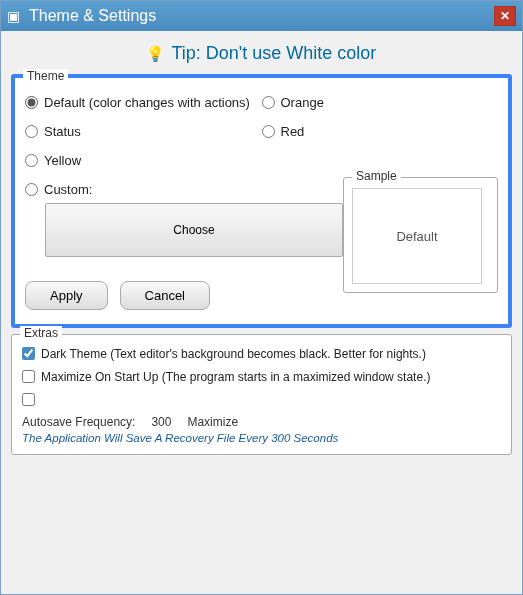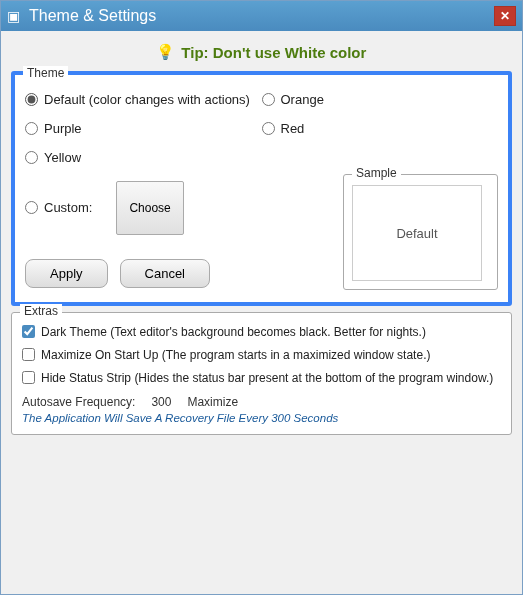--- a/index.html
+++ b/index.html
@@ -79,9 +79,8 @@
       color: #555;
     }
     .tip-text {
-      font-size: 15px;
-      color: #4d7c0f;
-      font-weight: bold;
+      font-size: 18px;
+      color: #0369a1;
     }
     .group-box {
       border: 4px solid #3b82f6;

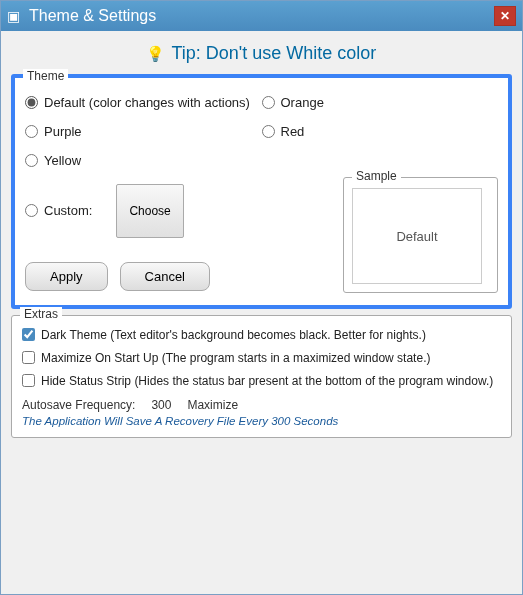--- a/index.html
+++ b/index.html
@@ -289,7 +289,7 @@
 
         <div class="radio-row">
           <input type="radio" name="theme" id="opt-purple" style="">
-          <label class="radio-label" for="opt-purple">Purple</label>
+          <label class="radio-label" for="opt-purple">Status</label>
         </div>
 
         <div class="radio-row">

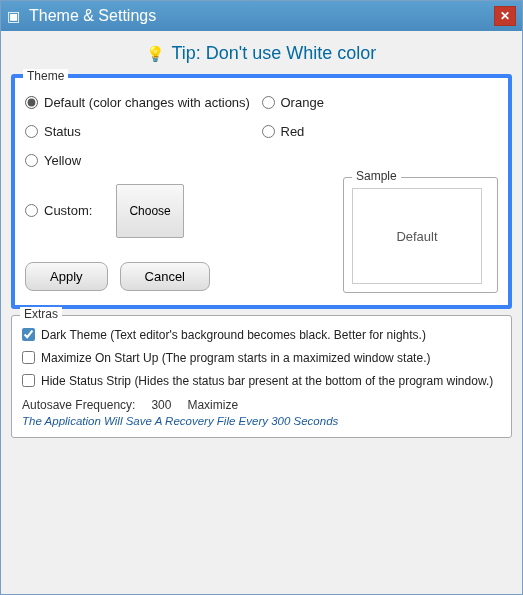--- a/index.html
+++ b/index.html
@@ -120,7 +120,7 @@
     }
     .custom-row {
       display: flex;
-      flex-direction: row;
+      flex-direction: column;
       gap: 4px;
       padding: 5px 0 0 0;
     }

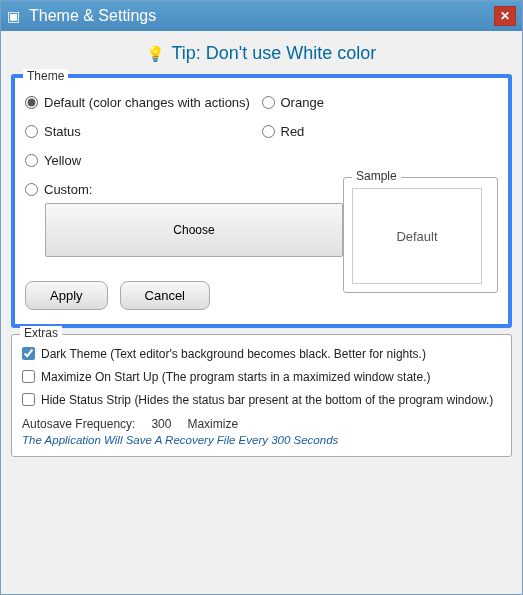--- a/index.html
+++ b/index.html
@@ -341,7 +341,6 @@
       </div>
       <div class="checkbox-row">
         <input type="checkbox" id="chk-status" style="">
-        <label class="checkbox-text" for="chk-status">Hide Status Strip (Hides the status bar present at the bottom of the program window.)</label>
       </div>
 
       <div class="autosave-row">

